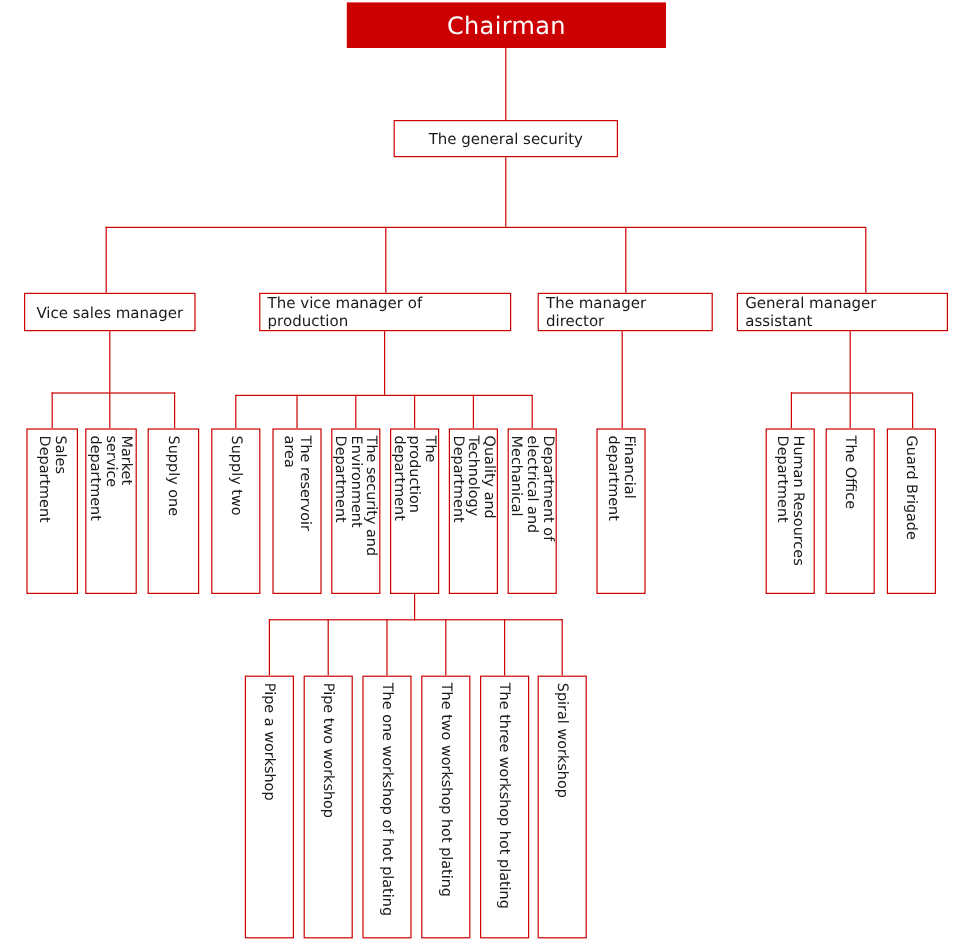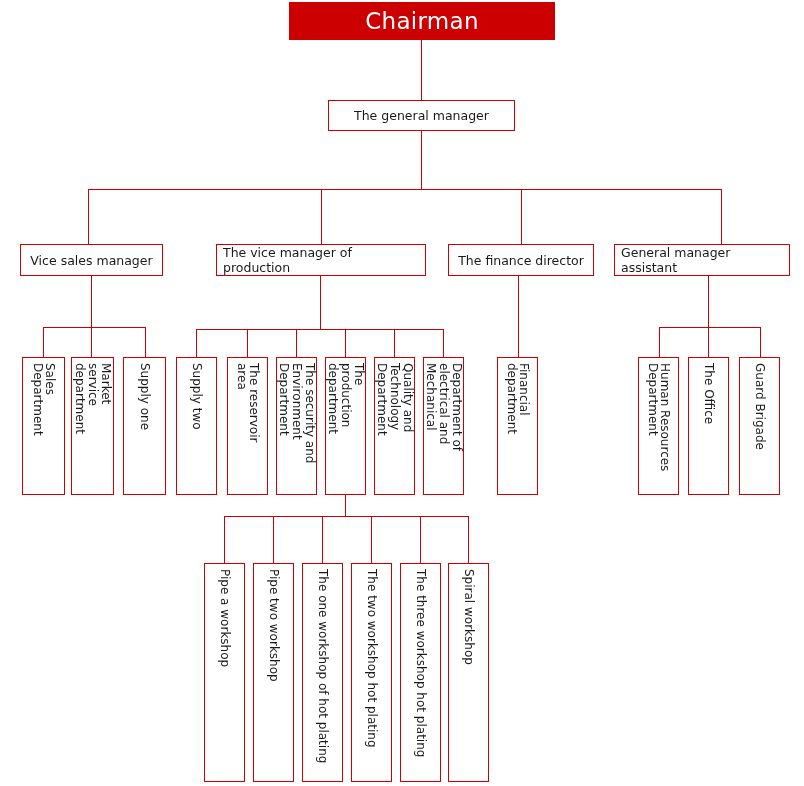--- a/index.html
+++ b/index.html
@@ -29,7 +29,7 @@
     background: #cc0000;
     border: none;
     color: #ffffff;
-    font-size: 23px;
+    font-size: 20px;
     letter-spacing: 0.3px;
   }
   .node.horiz {

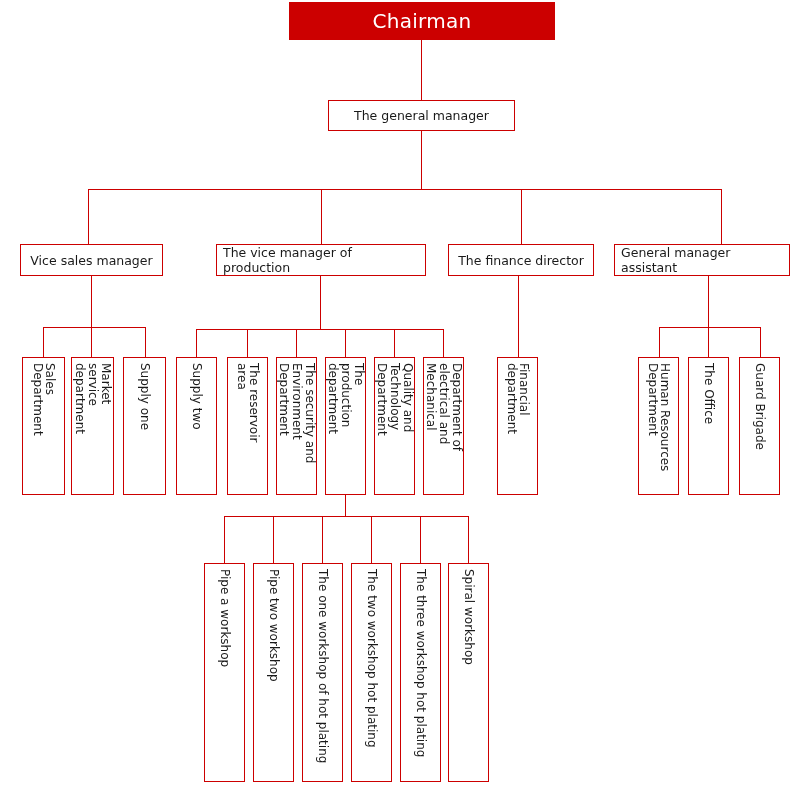--- a/index.html
+++ b/index.html
@@ -75,7 +75,7 @@
   <div class="vline" style="left:421px; top:40px; height:60px;"></div>
 
   <div class="node horiz" style="left:328px; top:100px; width:187px; height:31px;">
-    <span>The general manager</span>
+    <span>The general security</span>
   </div>
 
   <div class="vline" style="left:421px; top:131px; height:58px;"></div>

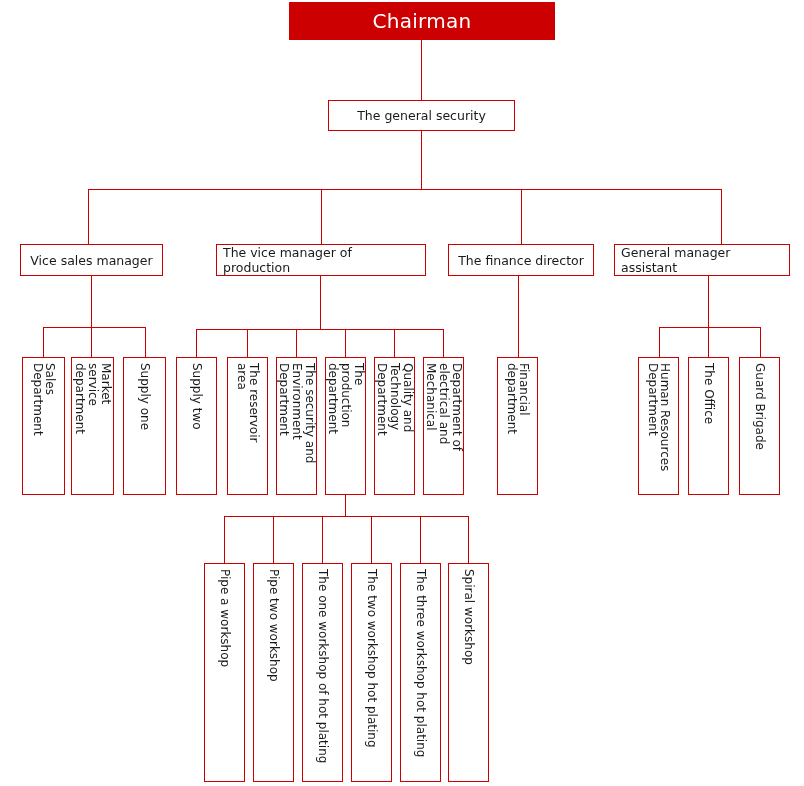--- a/index.html
+++ b/index.html
@@ -93,7 +93,7 @@
     <span>Vice sales manager</span>
   </div>
   <div class="node horiz" style="left:448px; top:244px; width:146px; height:32px;">
-    <span>The finance director</span>
+    <span>The manager director</span>
   </div>
   <div class="node horiz" style="left:614px; top:244px; width:176px; height:32px;justify-content:center;">
     <span>General manager assistant</span>

